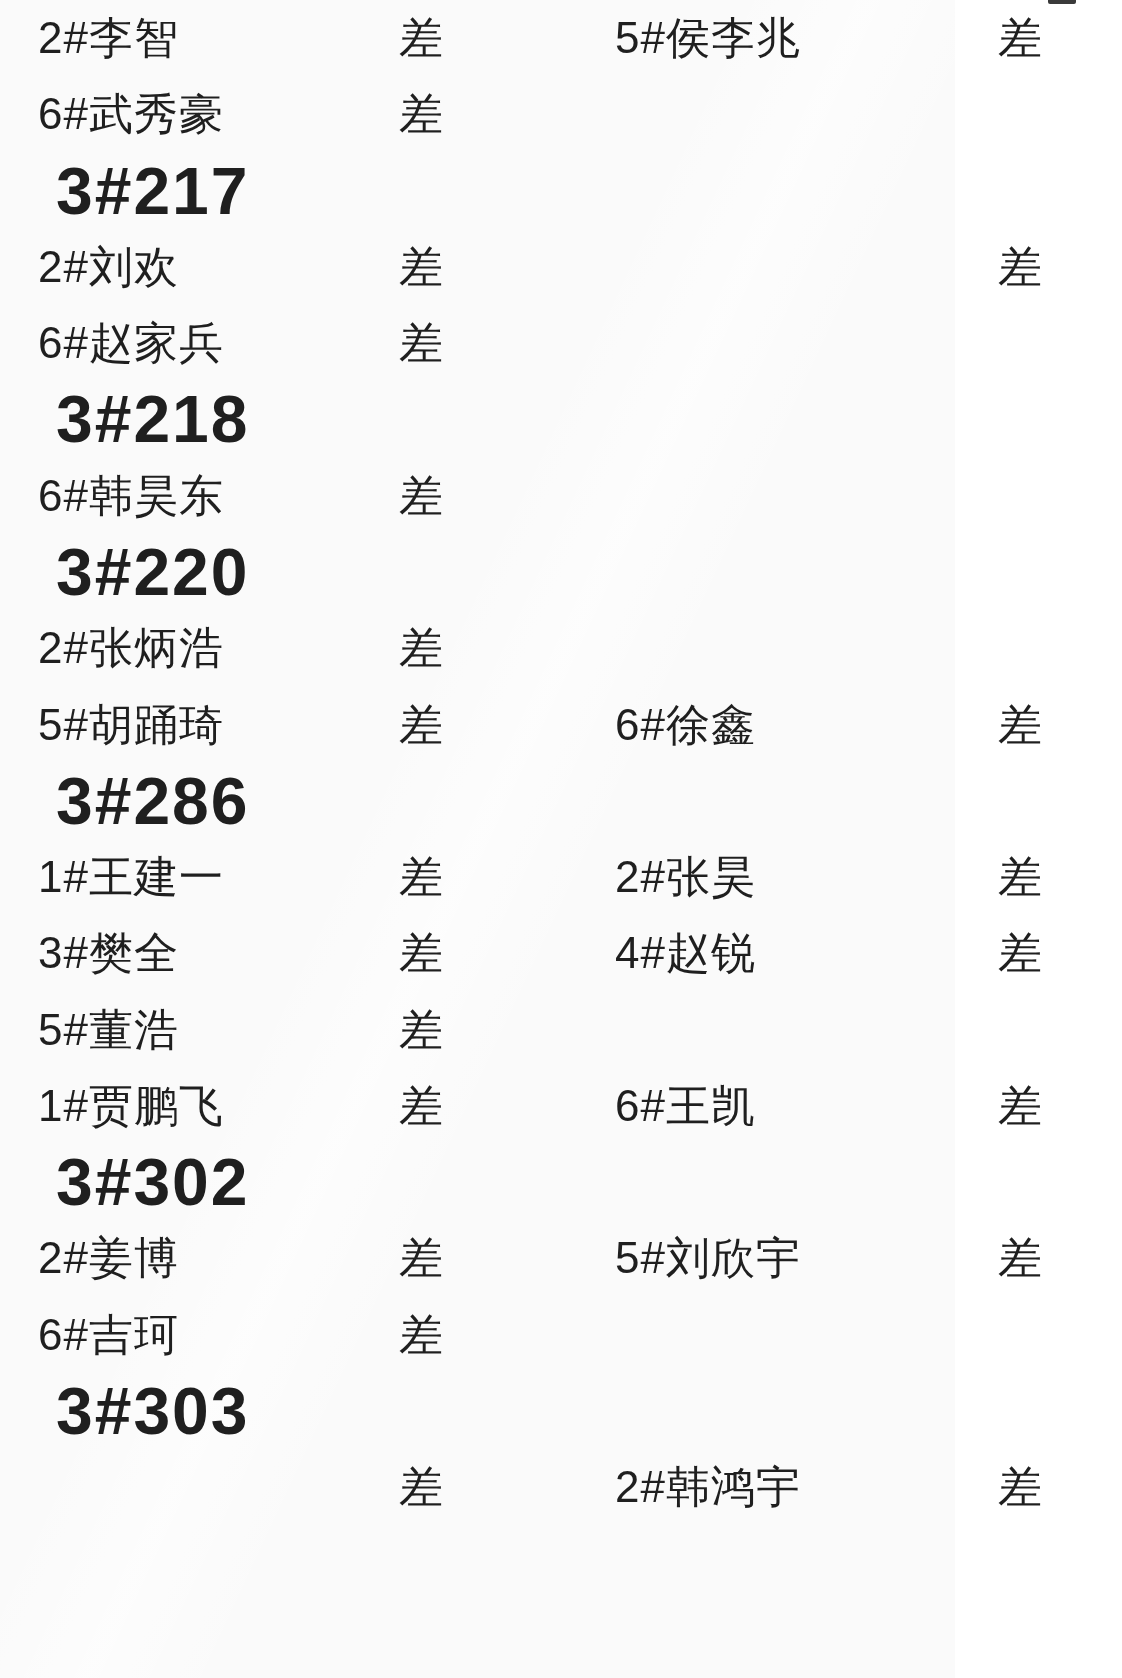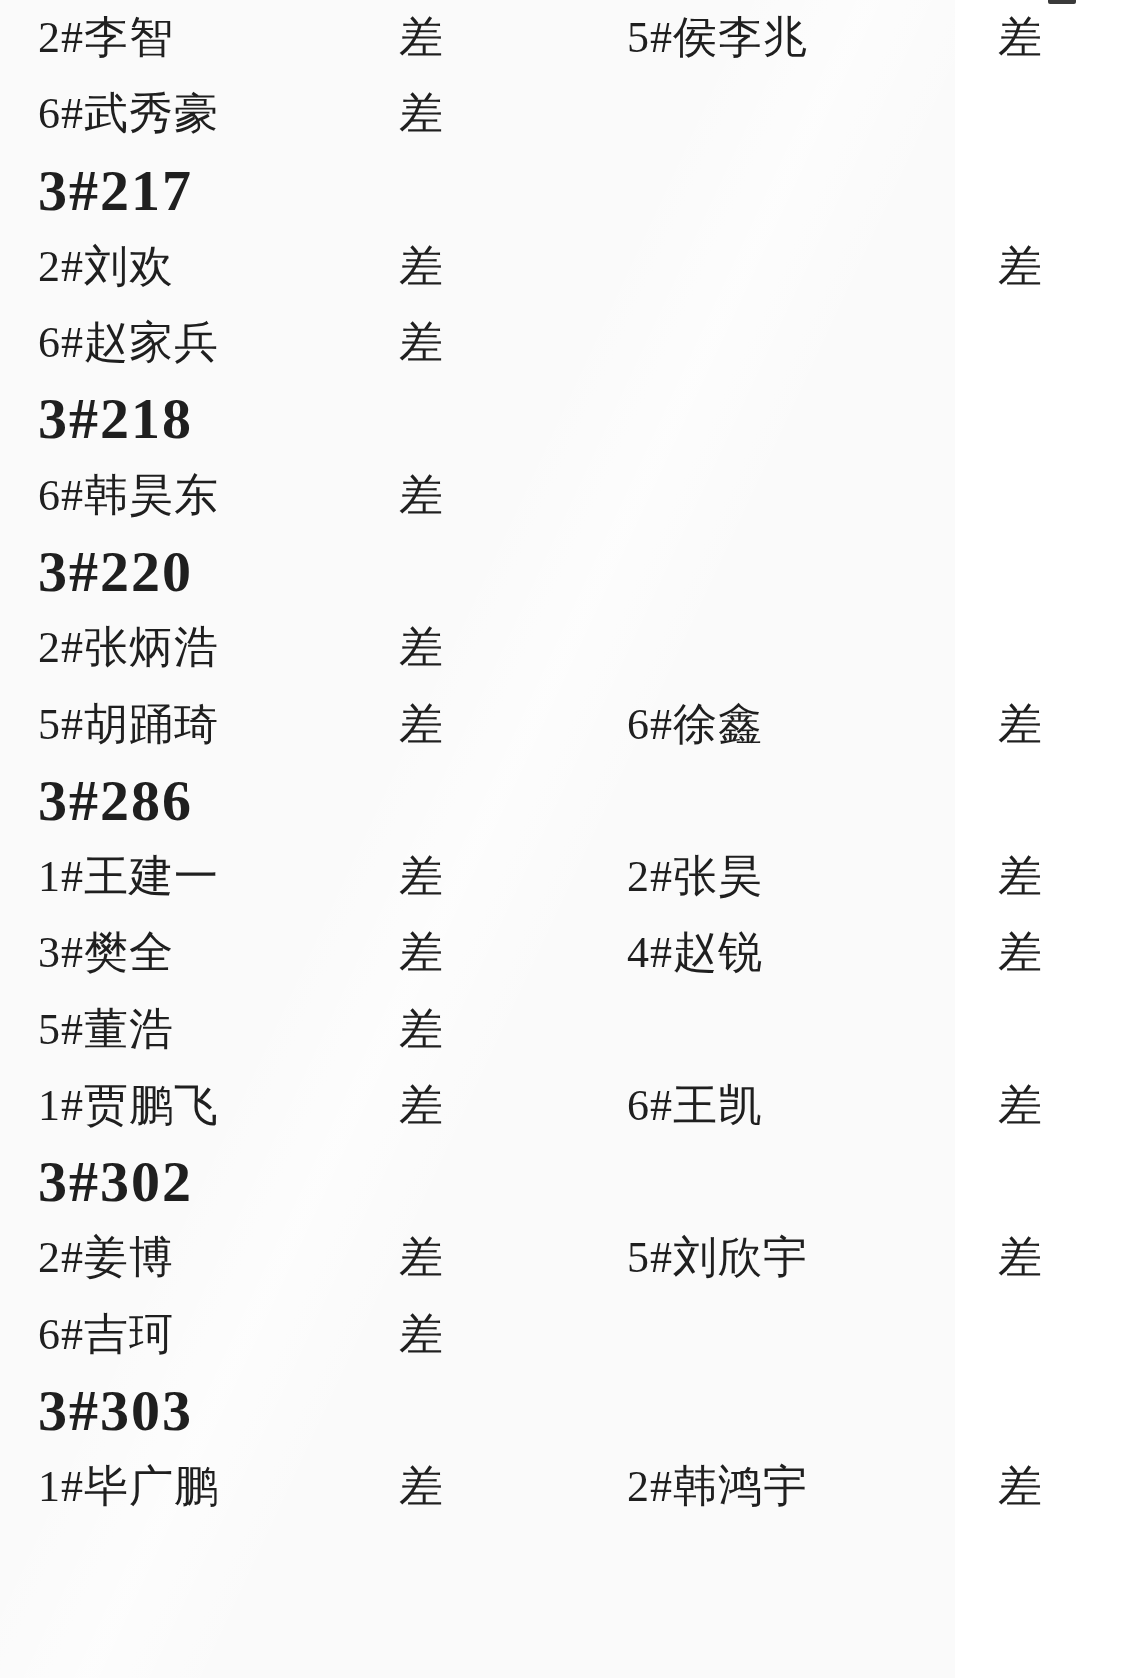--- a/index.html
+++ b/index.html
@@ -18,7 +18,7 @@
     background:
       linear-gradient(115deg, rgba(255,255,255,0) 42%, rgba(255,255,255,0.55) 50%, rgba(255,255,255,0) 58%),
       #fafafa;
-    font-family: Liberation Serif, serif;
+    font-family: Liberation Sans, sans-serif;
     color: #1f1f1f;
   }
   .rows {

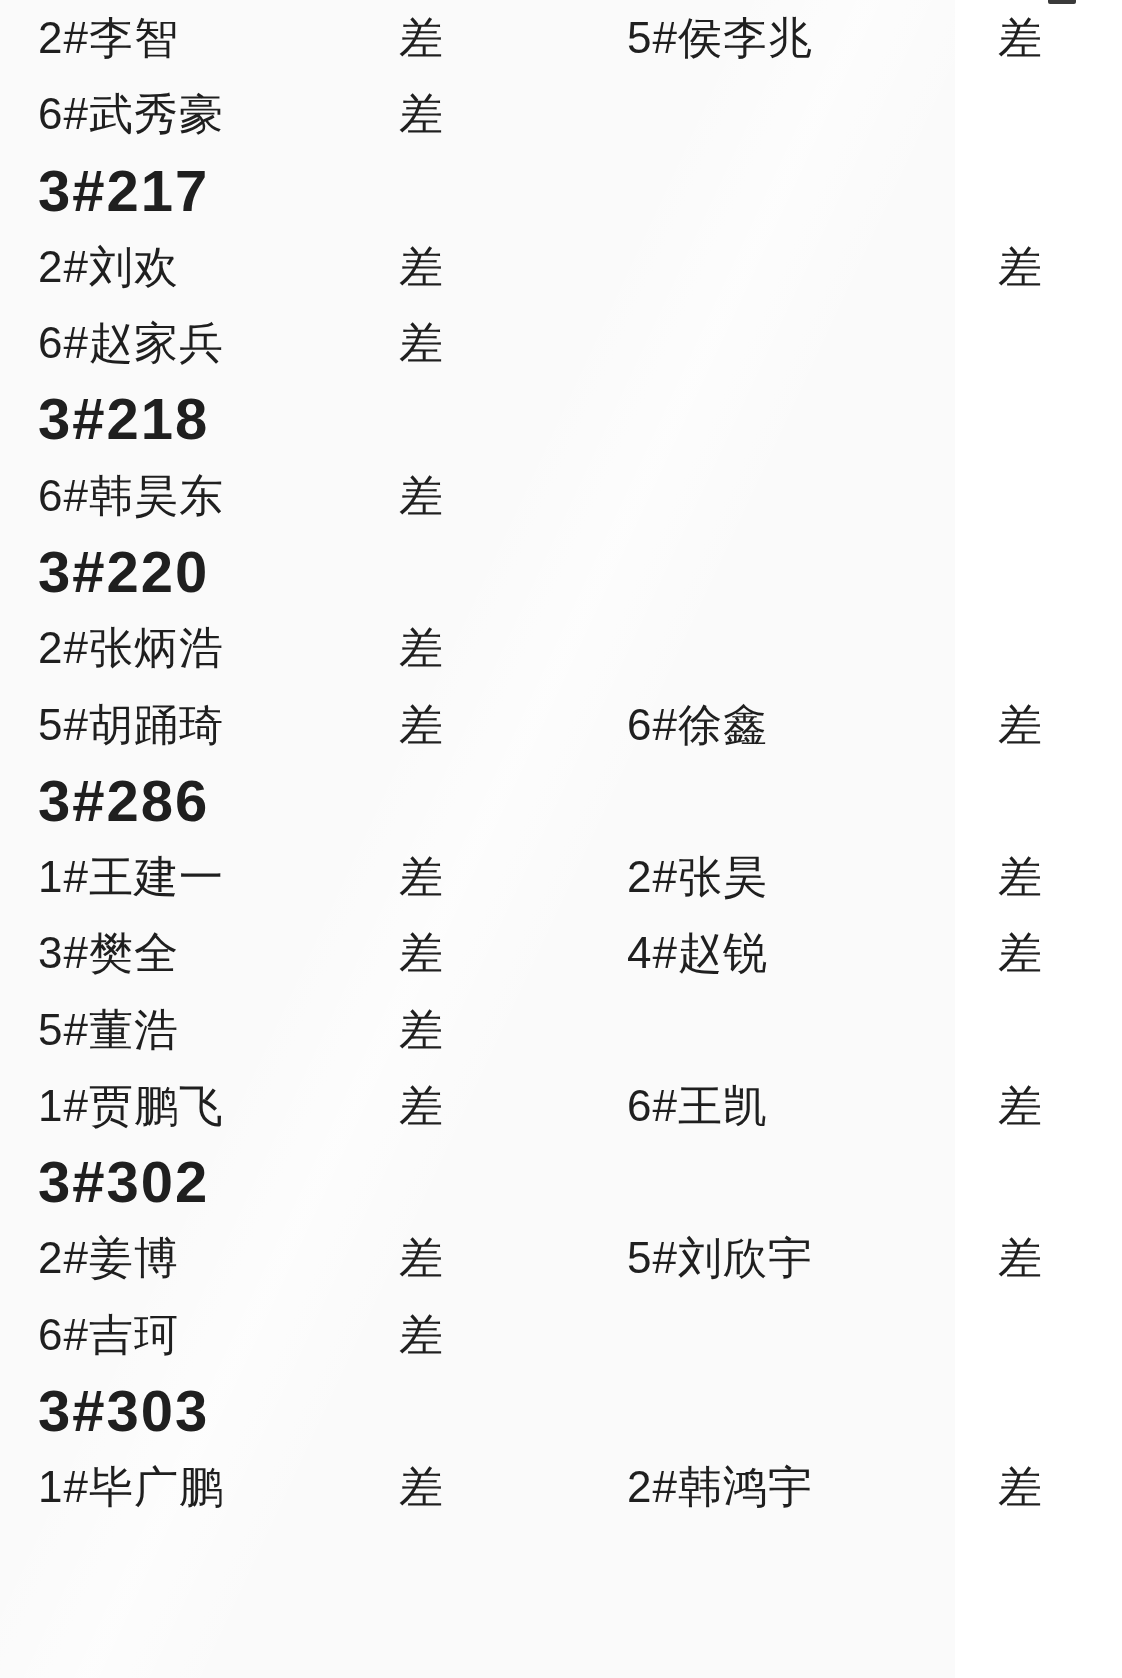--- a/index.html
+++ b/index.html
@@ -45,7 +45,7 @@
   }
   .name-left  { left: 38px;  }
   .rate-left  { left: 399px; }
-  .name-right { left: 615px; margin-left: 12px; }
+  .name-right { left: 615px; }
   .rate-right { left: 998px; }
   .edge-fragment {
     position: absolute;

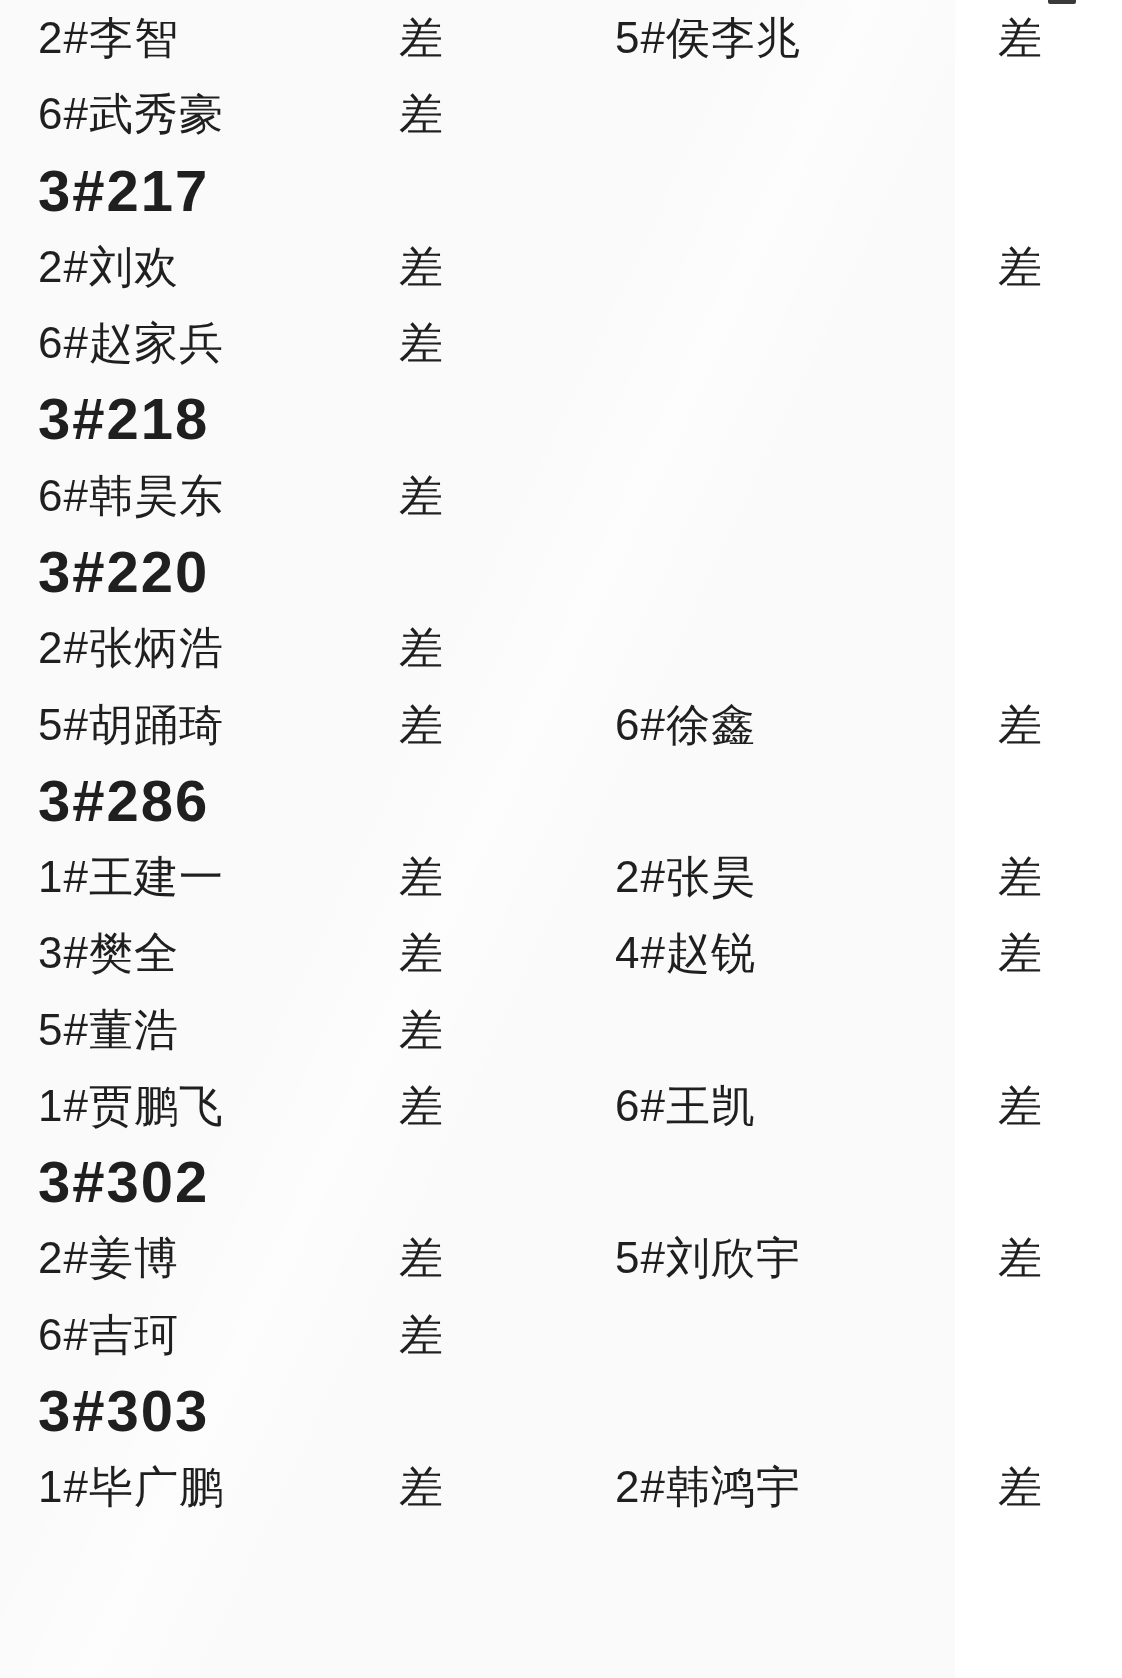--- a/index.html
+++ b/index.html
@@ -38,8 +38,8 @@
     line-height: 1;
   }
   .row.header .cell {
-    left: 38px;
-    font-size: 58px;
+    left: 56px;
+    font-size: 66px;
     font-weight: 700;
     letter-spacing: 2px;
   }

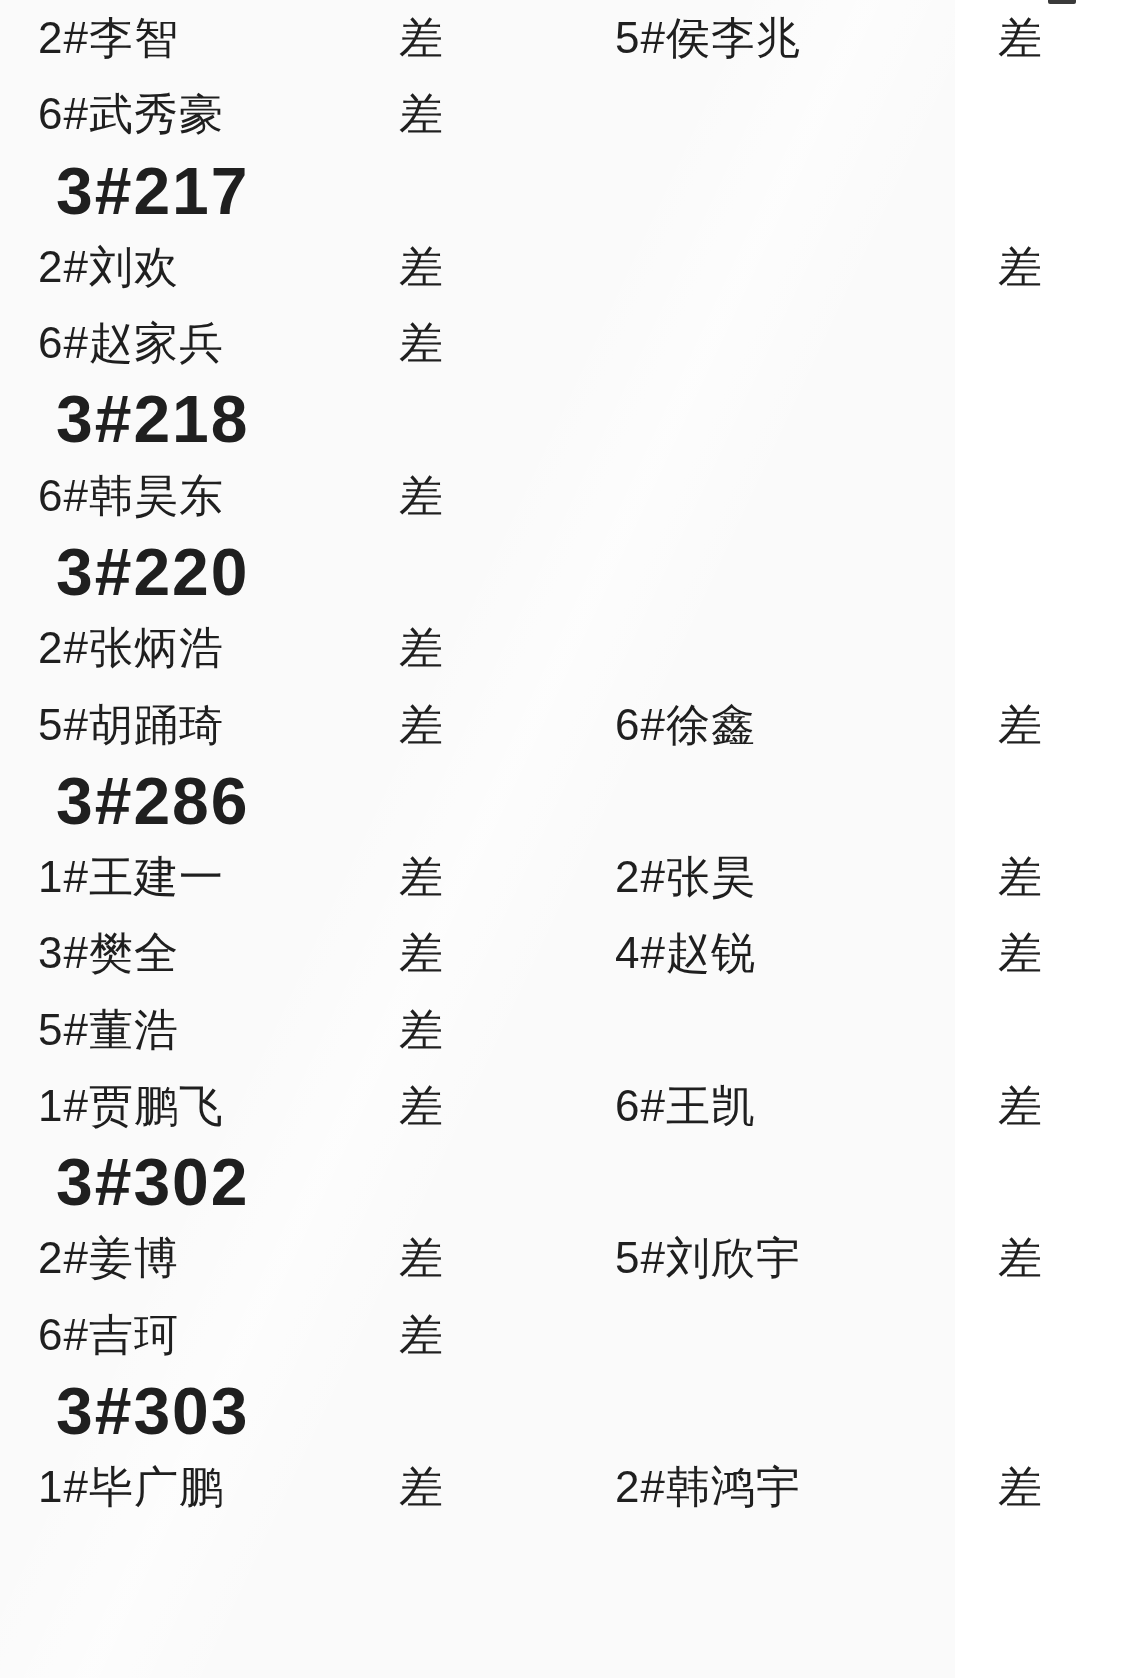--- a/index.html
+++ b/index.html
@@ -153,7 +153,6 @@
     <span class="cell">3#303</span>
   </div>
       <div class="row entry">
-    <span class="cell name-left">1#毕广鹏</span>
     <span class="cell rate-left">差</span>
     <span class="cell name-right">2#韩鸿宇</span>
     <span class="cell rate-right">差</span>

